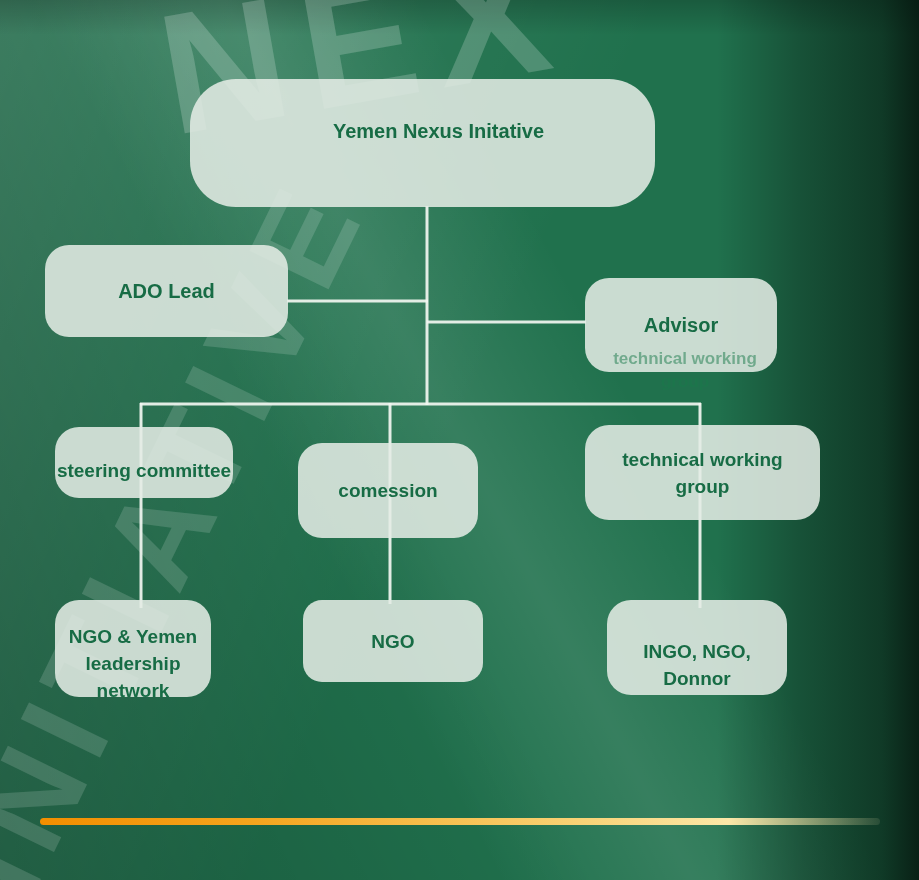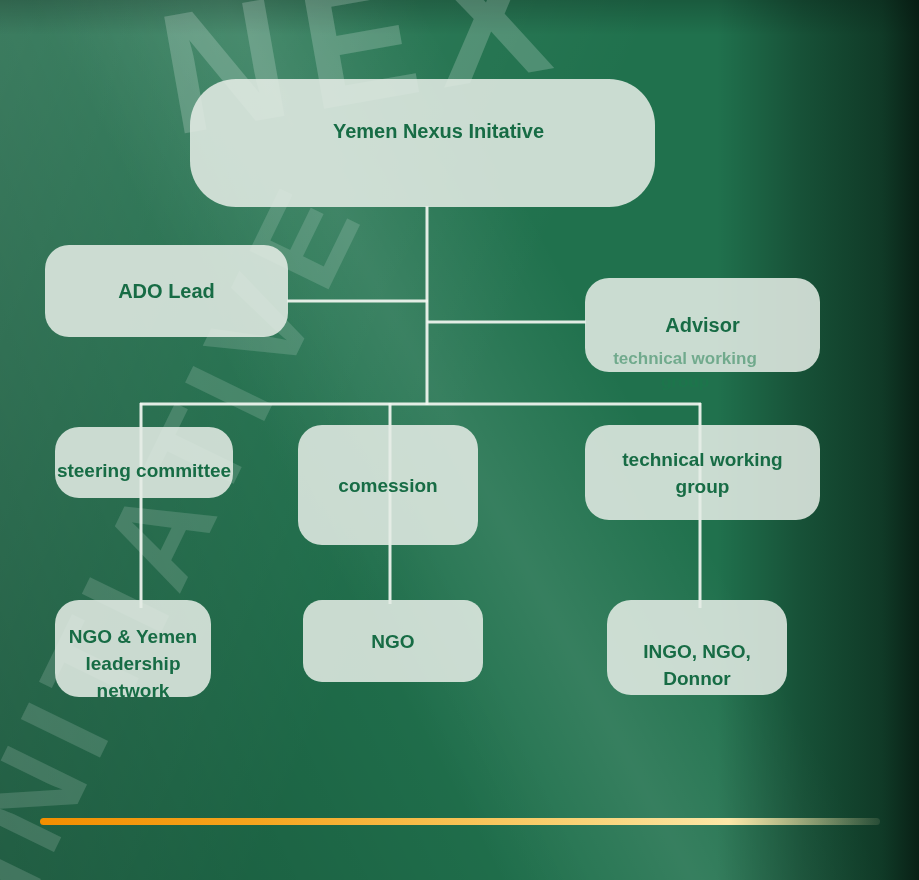--- a/index.html
+++ b/index.html
@@ -71,7 +71,7 @@
 
   .n-root      { left: 190px; top: 79px;  width: 465px; height: 128px; border-radius: 46px; font-size: 20px; padding-bottom: 24px; padding-left: 32px; }
   .n-ado       { left: 45px;  top: 245px; width: 243px; height: 92px;  font-size: 20px; }
-  .n-advisor   { left: 585px; top: 278px; width: 235px; height: 94px;  font-size: 20px; }
+  .n-advisor   { left: 585px; top: 278px; width: 192px; height: 94px;  font-size: 20px; }
   .n-steering  { left: 55px;  top: 427px; width: 178px; height: 71px;  padding-top: 16px; }
   .n-comession { left: 298px; top: 425px; width: 180px; height: 120px; }
   .n-twg       { left: 585px; top: 425px; width: 235px; height: 95px;  padding: 0 30px; }

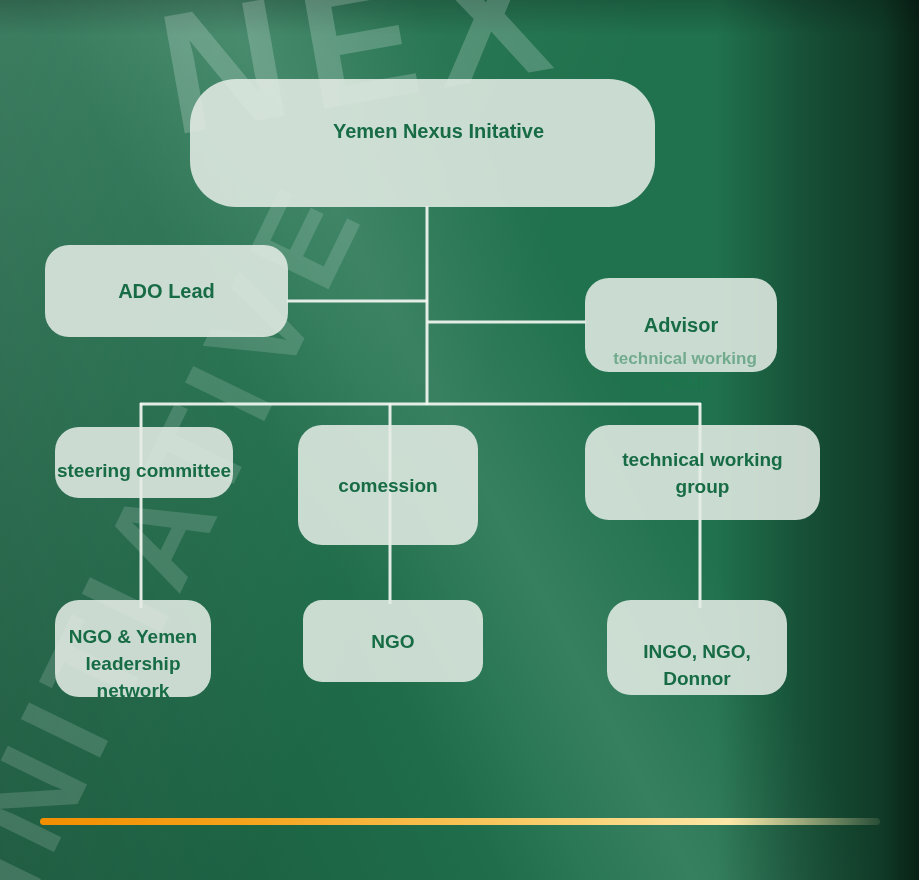--- a/index.html
+++ b/index.html
@@ -73,7 +73,7 @@
   .n-ado       { left: 45px;  top: 245px; width: 243px; height: 92px;  font-size: 20px; }
   .n-advisor   { left: 585px; top: 278px; width: 192px; height: 94px;  font-size: 20px; }
   .n-steering  { left: 55px;  top: 427px; width: 178px; height: 71px;  padding-top: 16px; }
-  .n-comession { left: 298px; top: 425px; width: 180px; height: 120px; }
+  .n-comession { left: 298px; top: 443px; width: 180px; height: 95px; }
   .n-twg       { left: 585px; top: 425px; width: 235px; height: 95px;  padding: 0 30px; }
   .n-network   { left: 55px;  top: 600px; width: 156px; height: 97px;  padding-top: 30px; }
   .n-ngo       { left: 303px; top: 600px; width: 180px; height: 82px; border-radius: 19px; }

